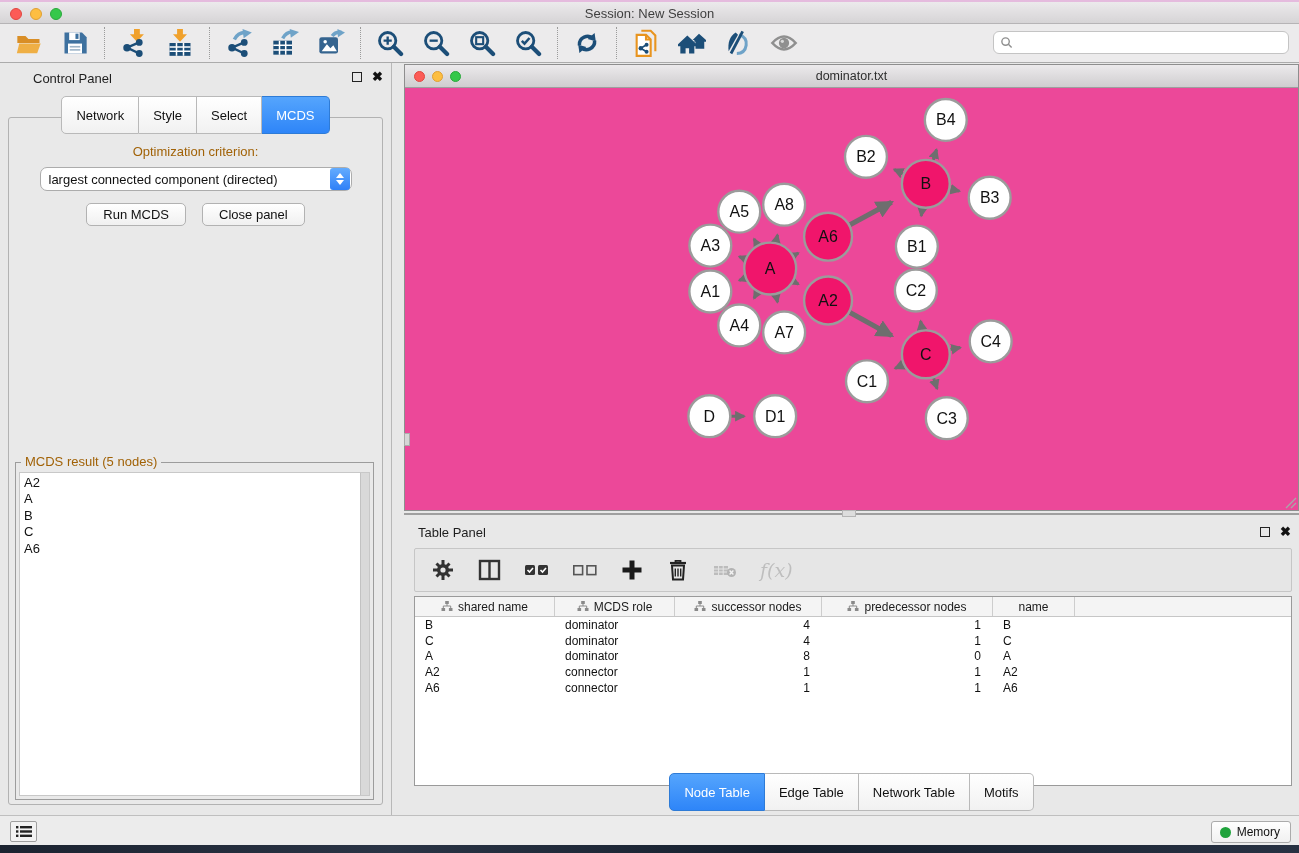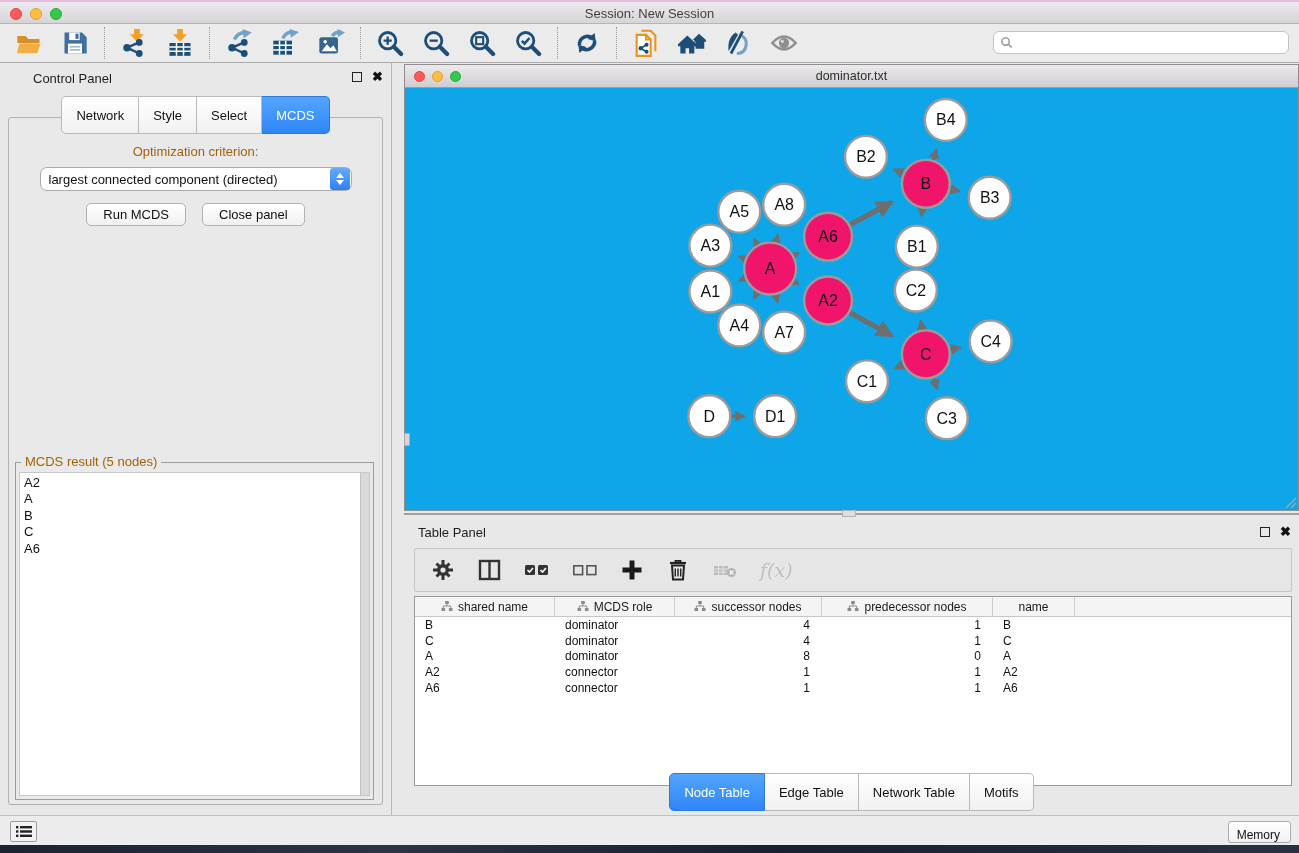--- a/index.html
+++ b/index.html
@@ -83,7 +83,7 @@
     font-size:12.5px; color:#2E2E2E; }
   .net-lights { position:absolute; left:9px; top:6px; display:flex; gap:7px; }
   .net-lights .light { width:11px; height:11px; }
-  .net-canvas { position:absolute; left:0; top:23px; right:0; bottom:0; background:#0ea5e9; }
+  .net-canvas { position:absolute; left:0; top:23px; right:0; bottom:0; background:#ec4899; }
   .net-canvas svg { width:100%; height:100%; }
   .grip { position:absolute; right:1px; bottom:1px; width:14px; height:14px; }
   .side-handle { position:absolute; left:-1px; top:368px; width:6px; height:13px;

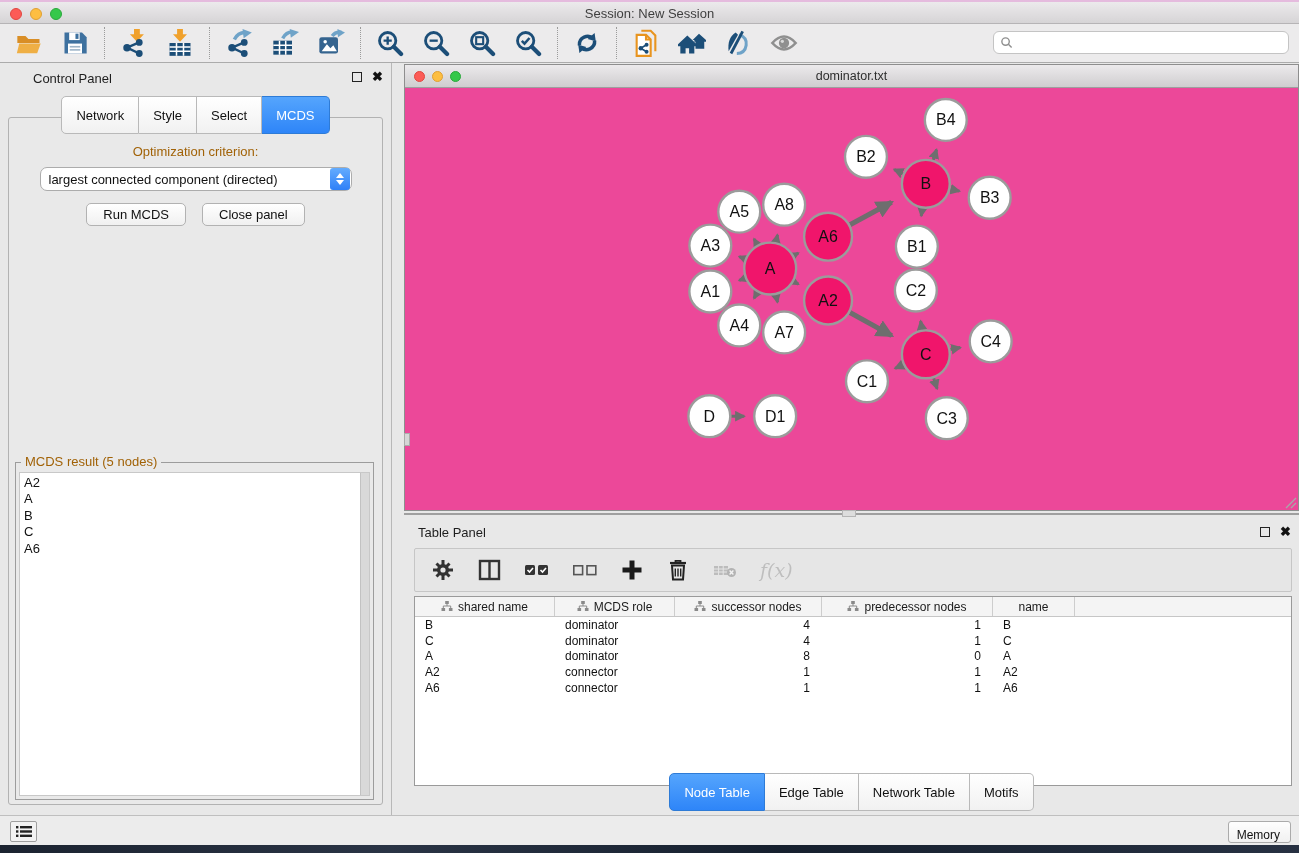--- a/index.html
+++ b/index.html
@@ -126,7 +126,7 @@
     display:flex; align-items:center; justify-content:center; }
   .membtn { position:absolute; right:8px; top:5px; height:22px; padding:0 10px 0 8px;
     background:linear-gradient(#FEFEFE,#F1F1F1); border:1px solid #ABABAB; border-radius:3px;
-    display:flex; align-items:center; gap:6px; font-size:12px; color:#111;flex-direction:column; }
+    display:flex; align-items:center; gap:6px; font-size:12px; color:#111; }
   .memdot { width:11px; height:11px; border-radius:50%; background:#1FA33C; }
   .desktop-strip { position:absolute; left:0; top:845px; width:1299px; height:8px;
     background:linear-gradient(90deg,#1B2330,#2A3445 30%,#16202E 60%,#273142); }

